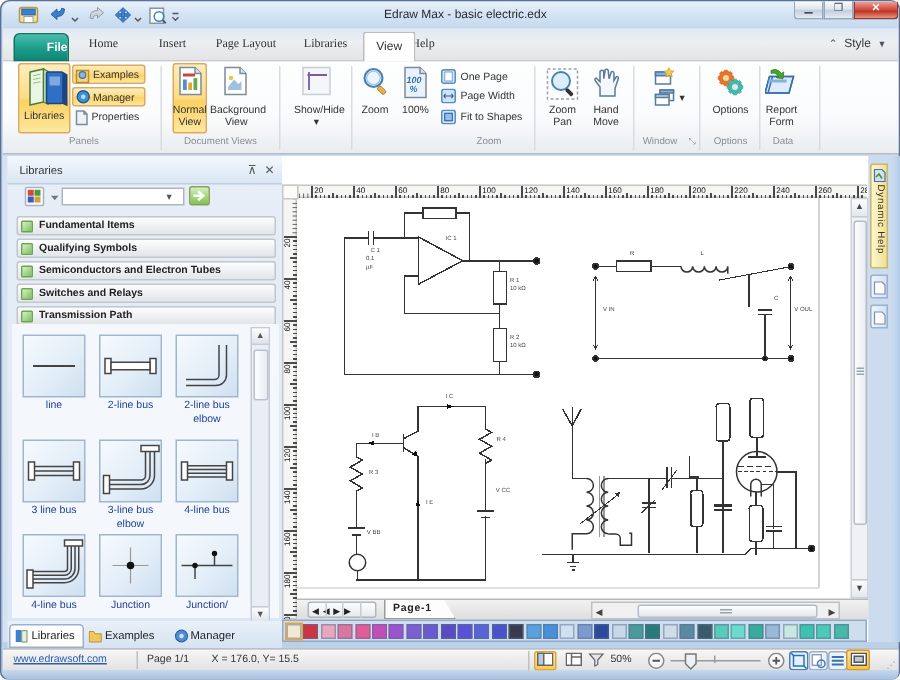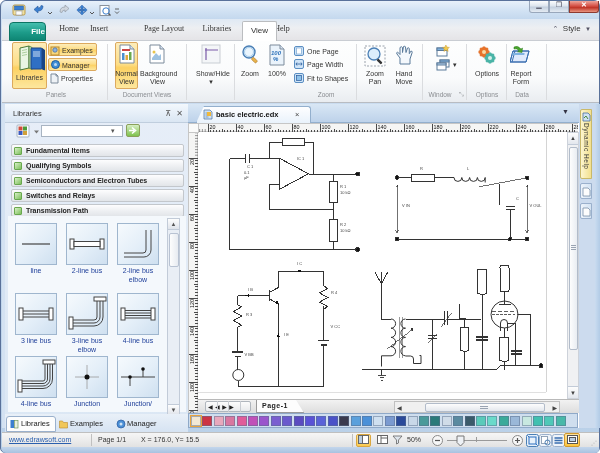--- a/index.html
+++ b/index.html
@@ -99,6 +99,7 @@
 <body>
 <div id="win">
   <div id="titlebar">
+    <div id="title">Edraw Max - basic electric.edx</div>
     <svg width="130" height="16" style="position:absolute;left:10px;top:1px;">
 
       <rect x="1" y="3" width="12" height="10" rx="1.5" fill="#f0e0a0" stroke="#b99a4a"></rect>

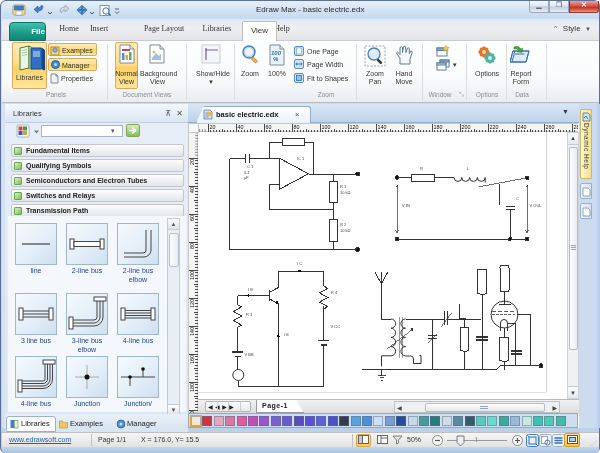--- a/index.html
+++ b/index.html
@@ -133,7 +133,7 @@
     <div class="botline"></div>
     <div id="filetab">File</div>
     <div class="rtab" style="left:53px;width:28px;">Home</div>
-    <div class="rtab" style="left:84px;width:26px;">Insert</div>
+    <div class="rtab" style="left:100px;width:26px;">Insert</div>
     <div class="rtab" style="left:116px;width:52px;margin-left:20px;">Page Layout</div>
     <div class="rtab" style="left:196px;width:38px;">Libraries</div>
     <div id="tabview">View</div>

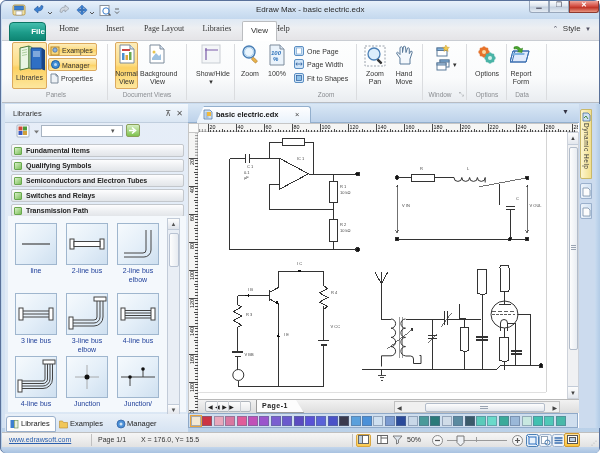--- a/index.html
+++ b/index.html
@@ -383,18 +383,6 @@
       </div>
     </div>
     <div id="docarea">
-      <div id="doctabbar">
-        <div id="doctab">
-          <svg width="10" height="11" style="position:absolute;left:6px;top:2px;">
-              <path d="M1 1 h6 l2 2 v7 h-8 z" fill="#cfe2f4" stroke="#5a7fa8" stroke-width="0.8"></path>
-              <path d="M2.5 4 h5 M2.5 6 h5 M2.5 8 h3" stroke="#5a7fa8" stroke-width="0.7"></path>
-              <rect x="4" y="3" width="4" height="4" fill="#f0b83a"></rect>
-            </svg>
-          <span style="position:absolute;left:19px;top:3px;">basic electric.edx</span>
-          <span style="position:absolute;left:98px;top:3px;font-weight:normal;color:#444;">×</span>
-        </div>
-        <div class="abs" style="right:10px;top:4px;font-size:7px;color:#334;">▼</div>
-      </div>
       <div id="hruler">
         <svg width="380" height="9" style="position:absolute;left:-1px;top:-1px;">
           <g id="hticks">

